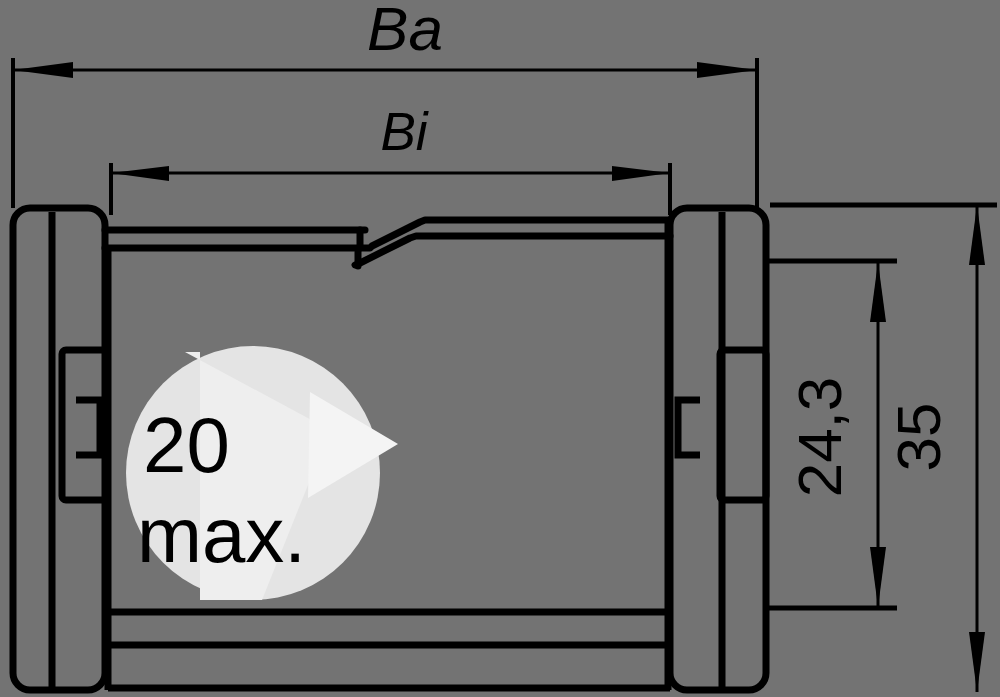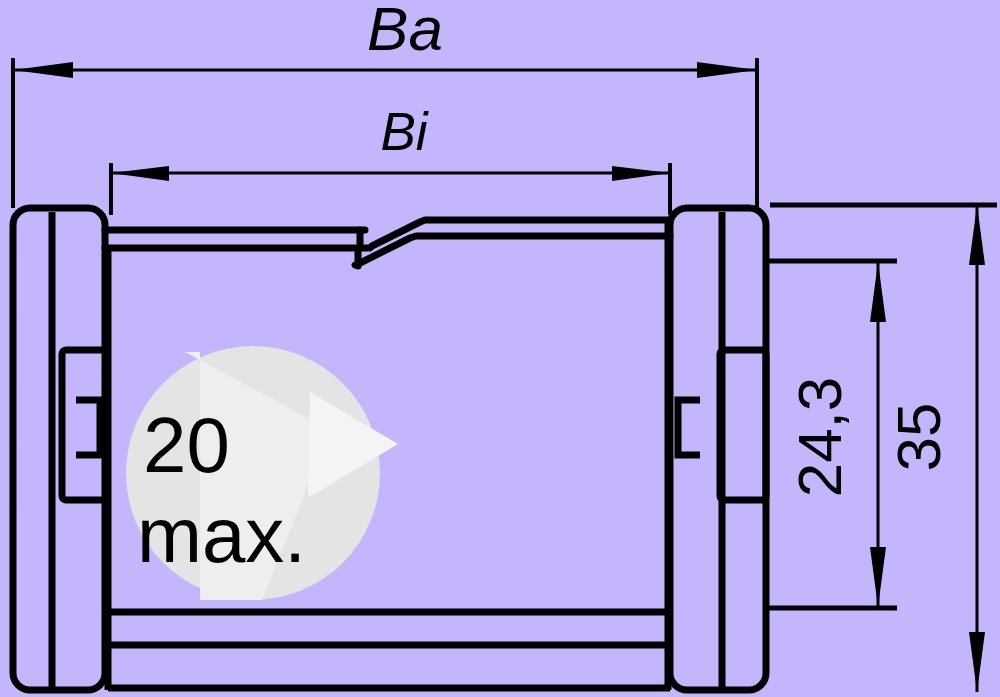--- a/index.html
+++ b/index.html
@@ -15,7 +15,7 @@
     position: relative;
     width: 1000px;
     height: 697px;
-    background: #c4b5fd;
+    background: #737373;
     overflow: hidden;
   }
   #drawing-svg {

